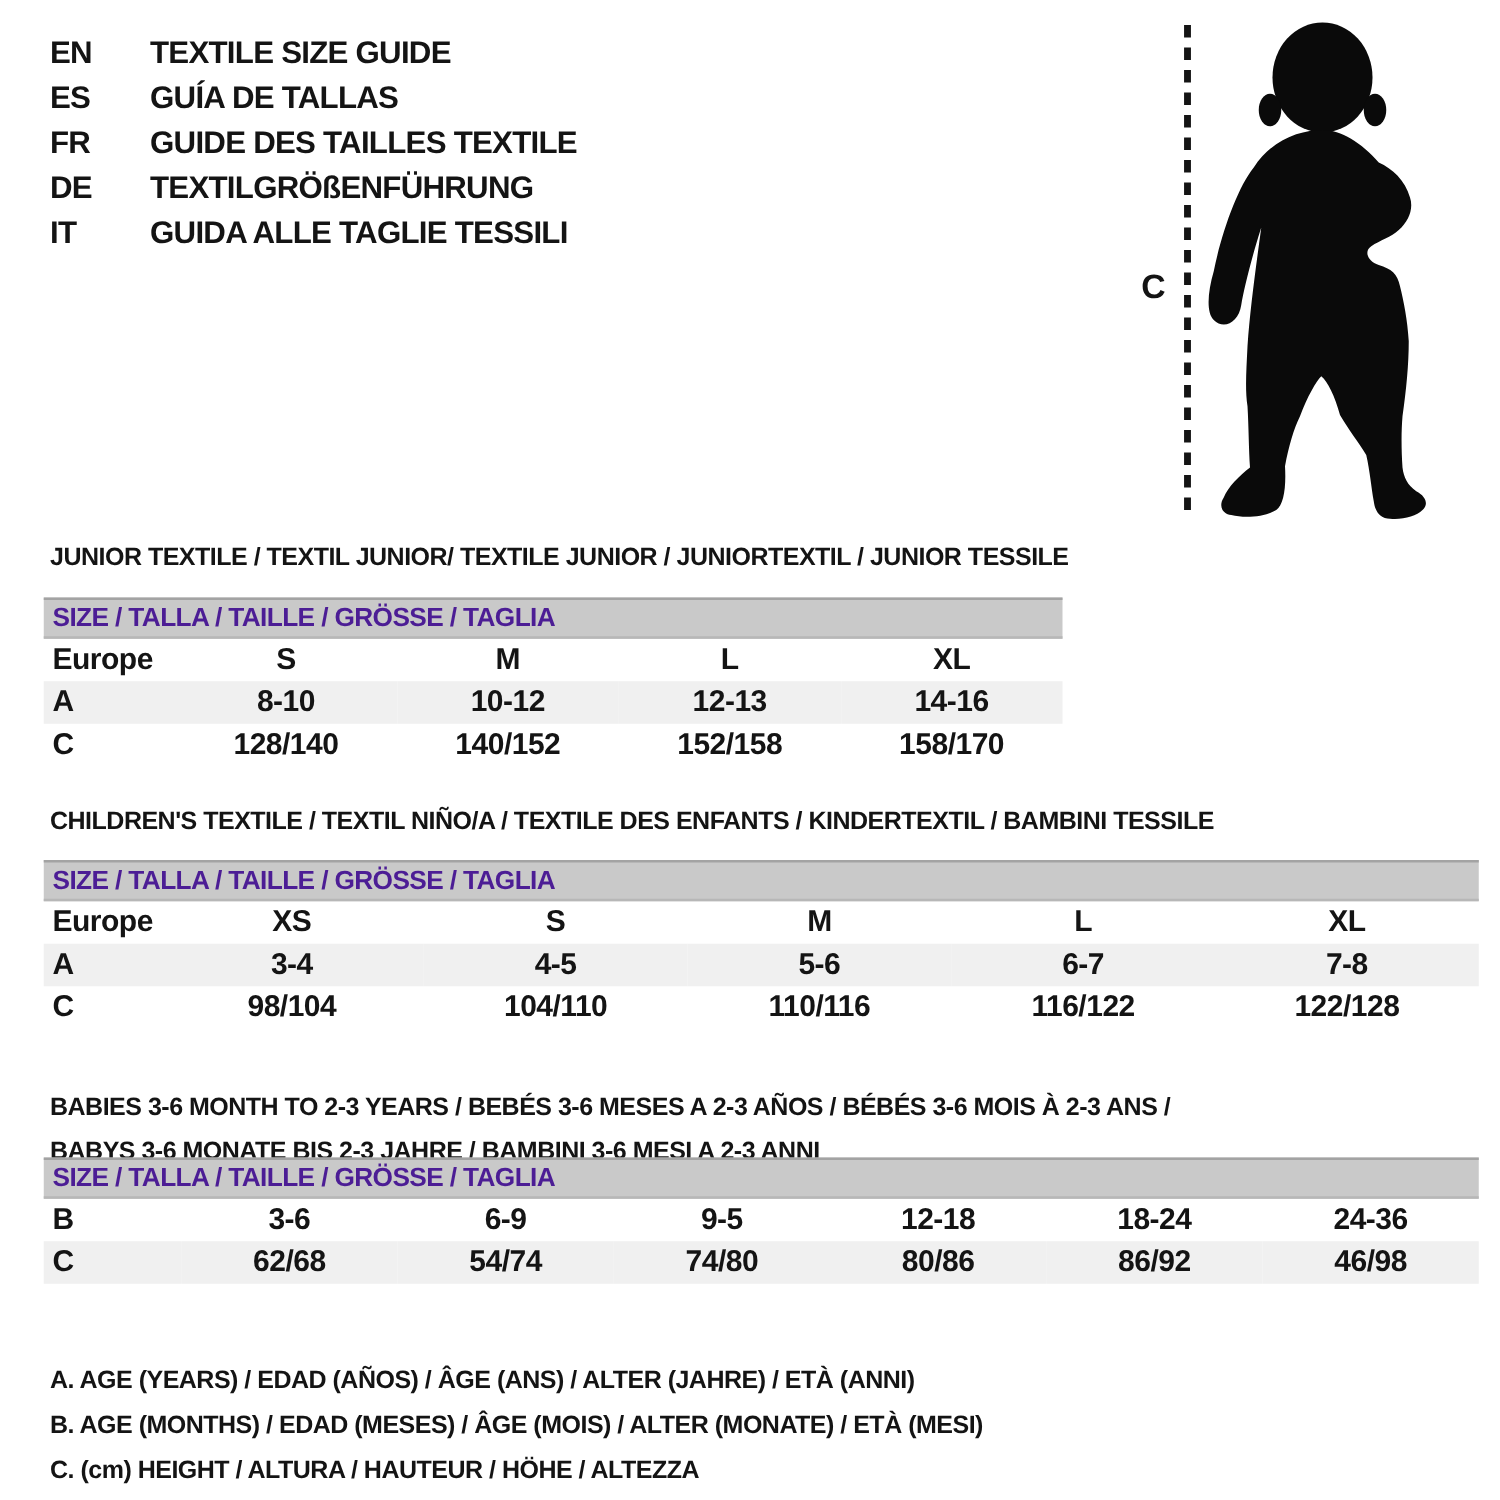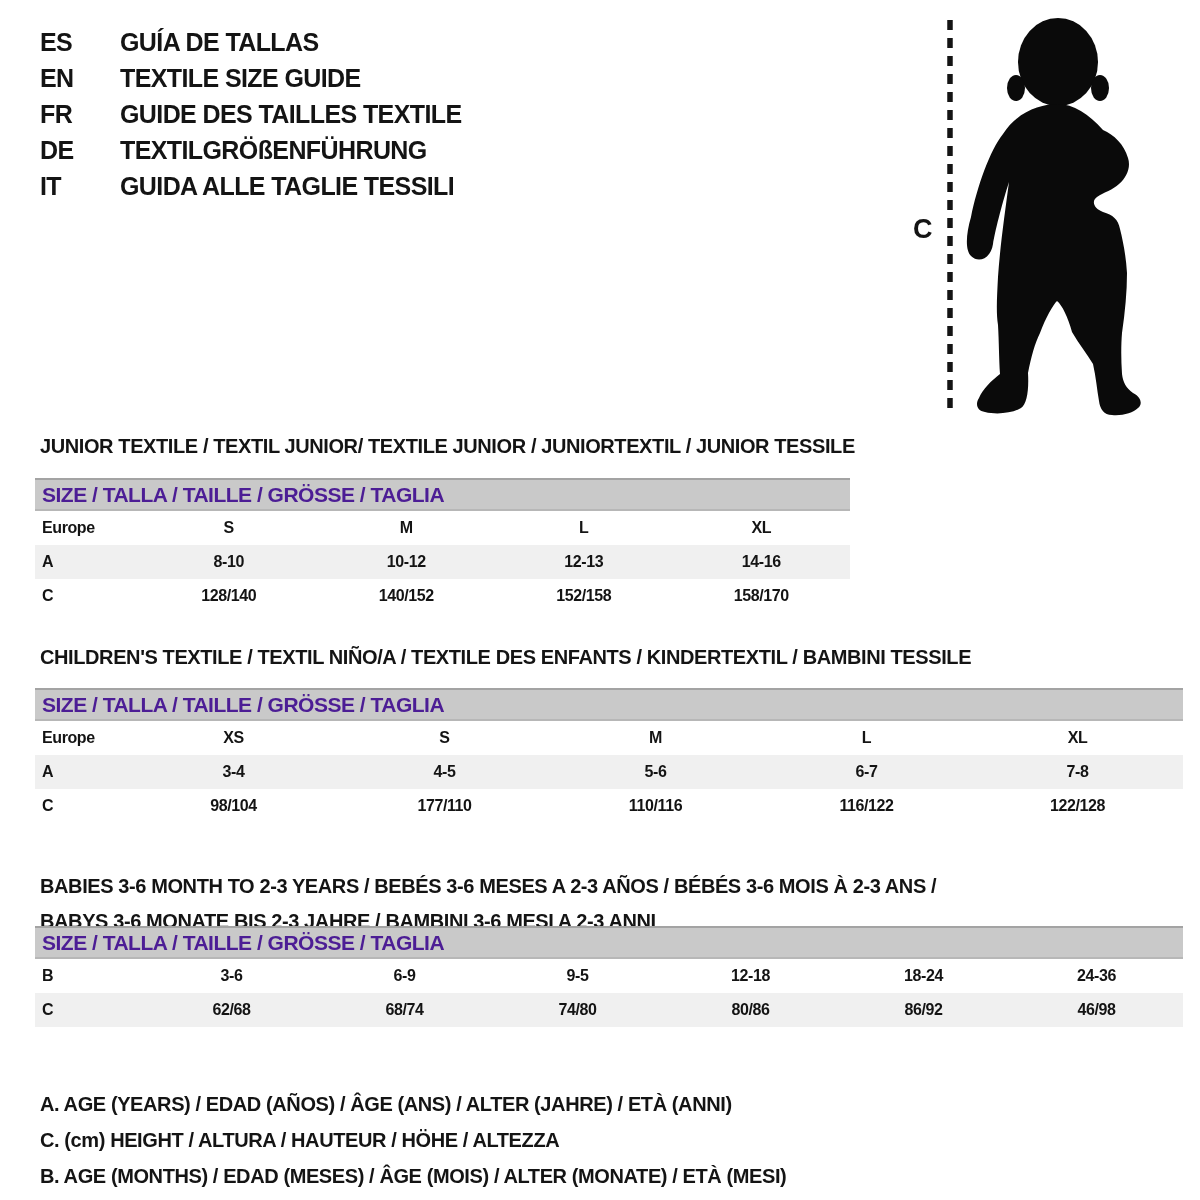--- a/index.html
+++ b/index.html
@@ -55,12 +55,12 @@
 
 <div class="lang-block">
   <div class="lang-row">
+    <span class="lang-code">EN</span>
+    <span>TEXTILE SIZE GUIDE</span>
+  </div>
+  <div class="lang-row">
     <span class="lang-code">ES</span>
     <span>GUÍA DE TALLAS</span>
-  </div>
-  <div class="lang-row">
-    <span class="lang-code">EN</span>
-    <span>TEXTILE SIZE GUIDE</span>
   </div>
   <div class="lang-row">
     <span class="lang-code">FR</span>

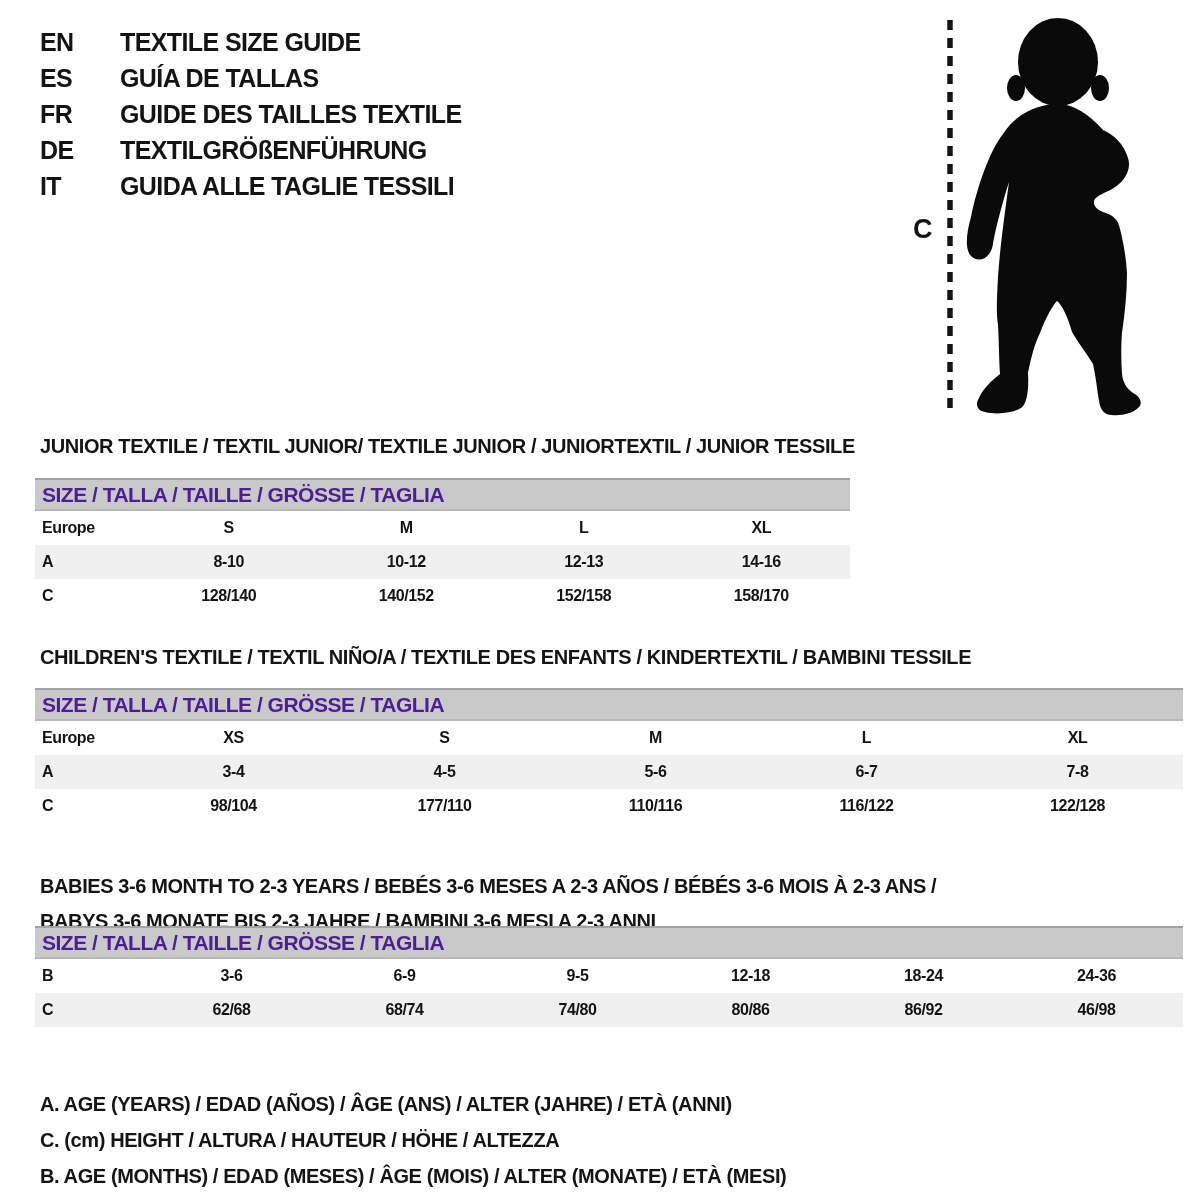--- a/index.html
+++ b/index.html
@@ -40,7 +40,7 @@
               font-weight:700; font-size:21px; line-height:29px;
               padding-left:7px; letter-spacing:-0.5px; }
   .size-table table { width:100%; border-collapse:collapse; table-layout:fixed; }
-  .size-table td { height:34px; font-size:16px; font-weight:700;
+  .size-table td { height:34px; font-size:24px; font-weight:700;
                    text-align:center; letter-spacing:-0.4px; }
   .size-table td.row-label { text-align:left; padding-left:7px; }
   .size-table tr.shaded { background:#f0f0f0; }

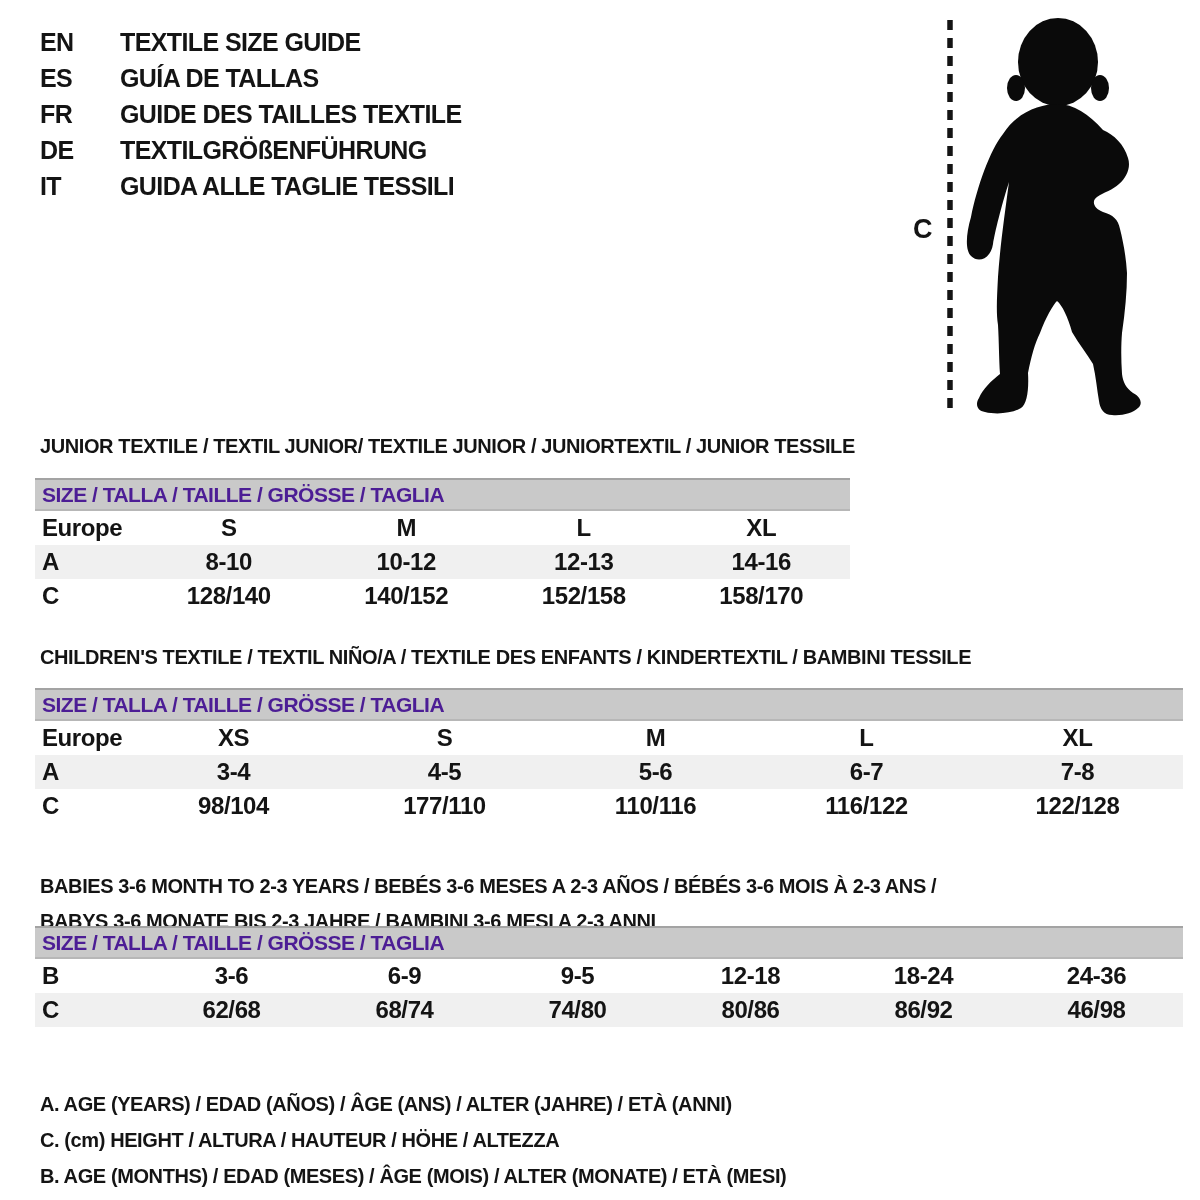--- a/index.html
+++ b/index.html
@@ -186,7 +186,7 @@
     <tr>
       <td class="row-label">C</td>
       <td>98/104</td>
-      <td>177/110</td>
+      <td>104/110</td>
       <td>110/116</td>
       <td>116/122</td>
       <td>122/128</td>

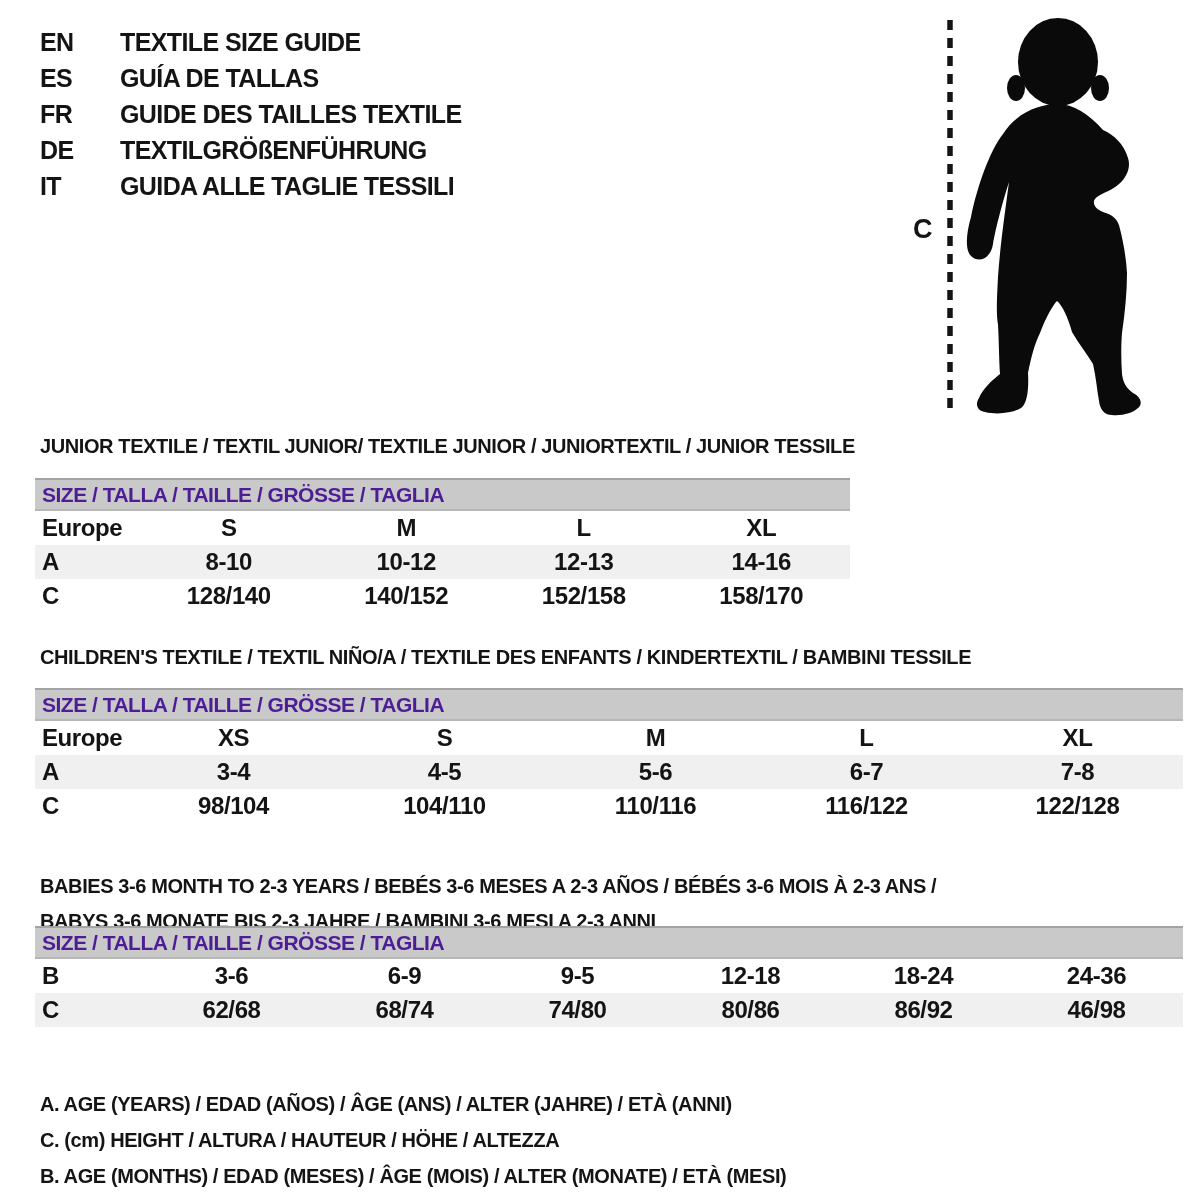--- a/index.html
+++ b/index.html
@@ -224,7 +224,7 @@
     <tr class="shaded">
       <td class="row-label">C</td>
       <td>62/68</td>
-      <td>68/74</td>
+      <td>54/74</td>
       <td>74/80</td>
       <td>80/86</td>
       <td>86/92</td>

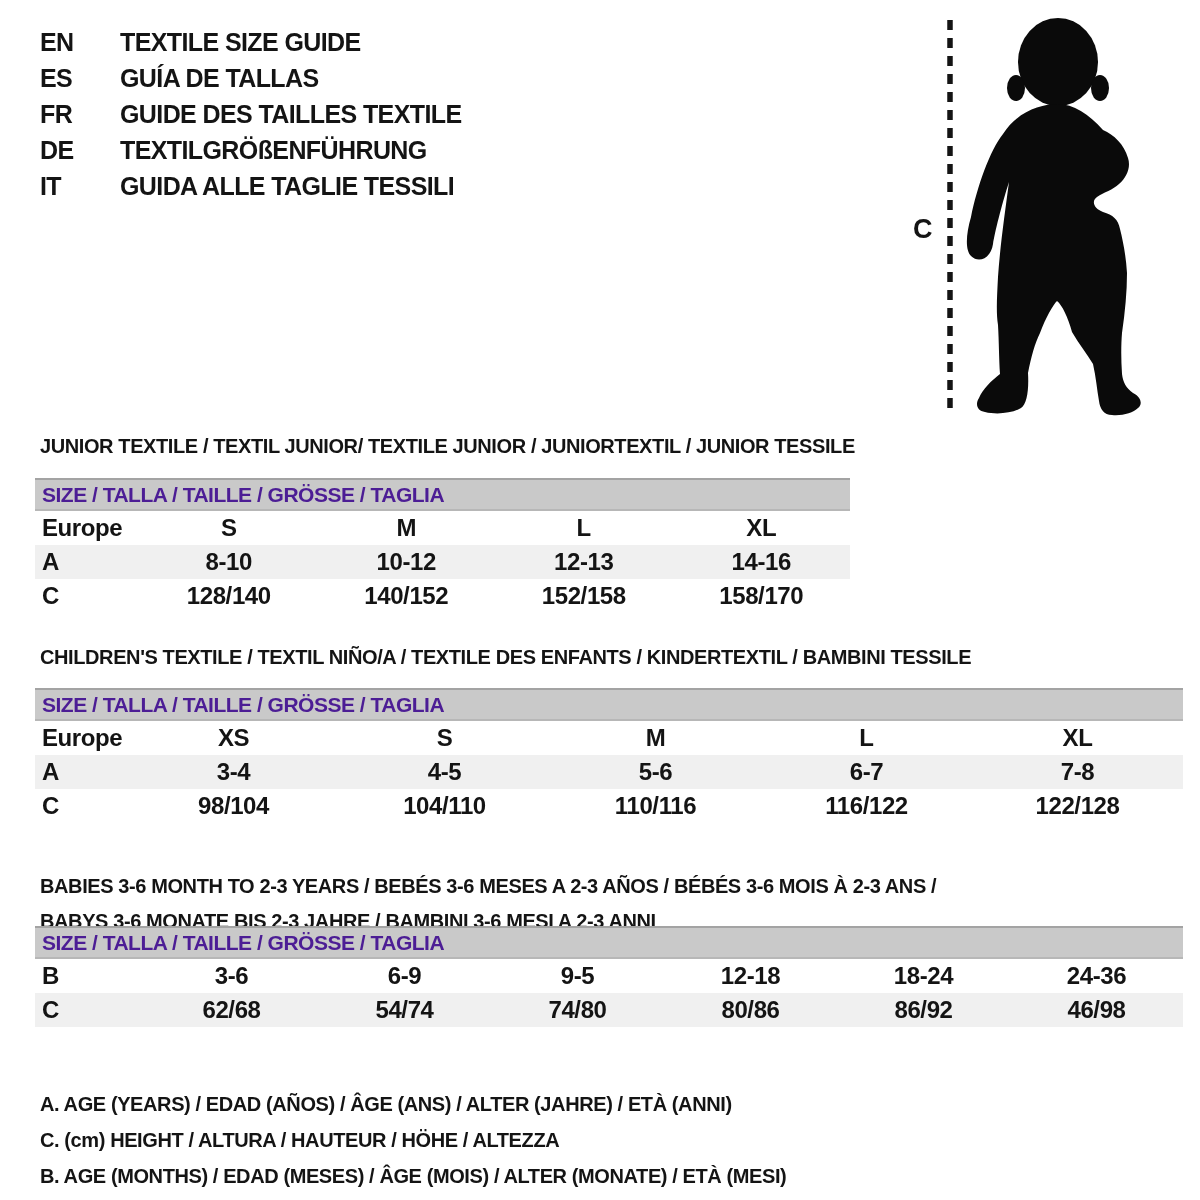--- a/index.html
+++ b/index.html
@@ -236,8 +236,8 @@
 
 <div class="notes">
   <div>A. AGE (YEARS) / EDAD (AÑOS) / ÂGE (ANS) / ALTER (JAHRE) / ETÀ (ANNI)</div>
+  <div>B. AGE (MONTHS) / EDAD (MESES) / ÂGE (MOIS) / ALTER (MONATE) / ETÀ (MESI)</div>
   <div>C. (cm) HEIGHT / ALTURA / HAUTEUR / HÖHE / ALTEZZA</div>
-  <div>B. AGE (MONTHS) / EDAD (MESES) / ÂGE (MOIS) / ALTER (MONATE) / ETÀ (MESI)</div>
 </div>
 
 </body></html>

